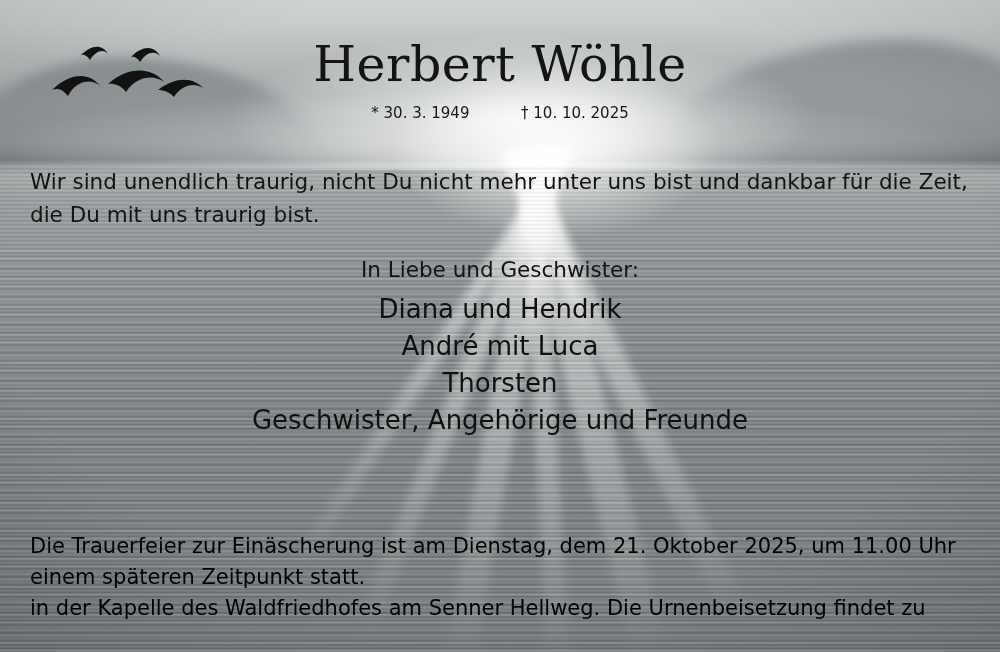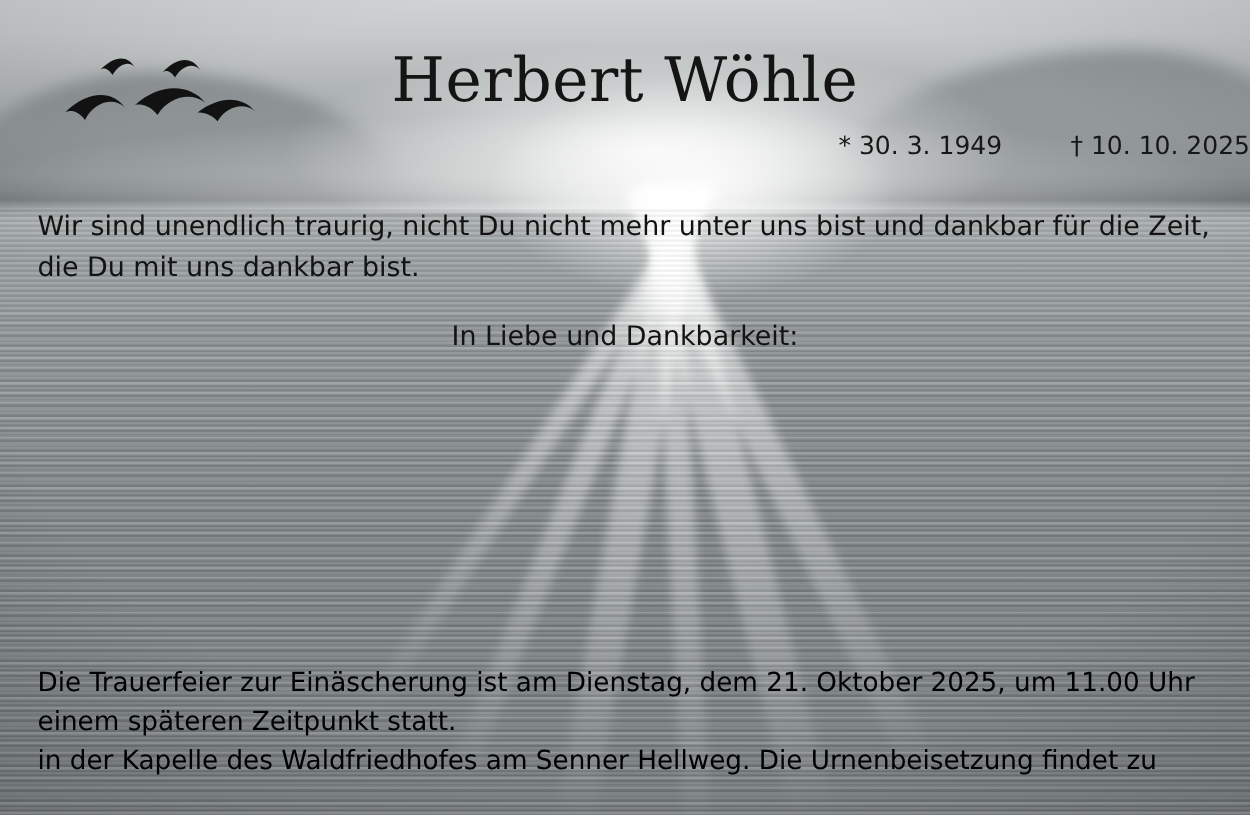--- a/index.html
+++ b/index.html
@@ -126,8 +126,8 @@
   .dates {
     position: absolute;
     left: 0; right: 0; top: 104px;
-    text-align: right;
-    font-size: 20px;
+    text-align: center;
+    font-size: 15px;
     color: #171717;
   }
   .dates .gap {

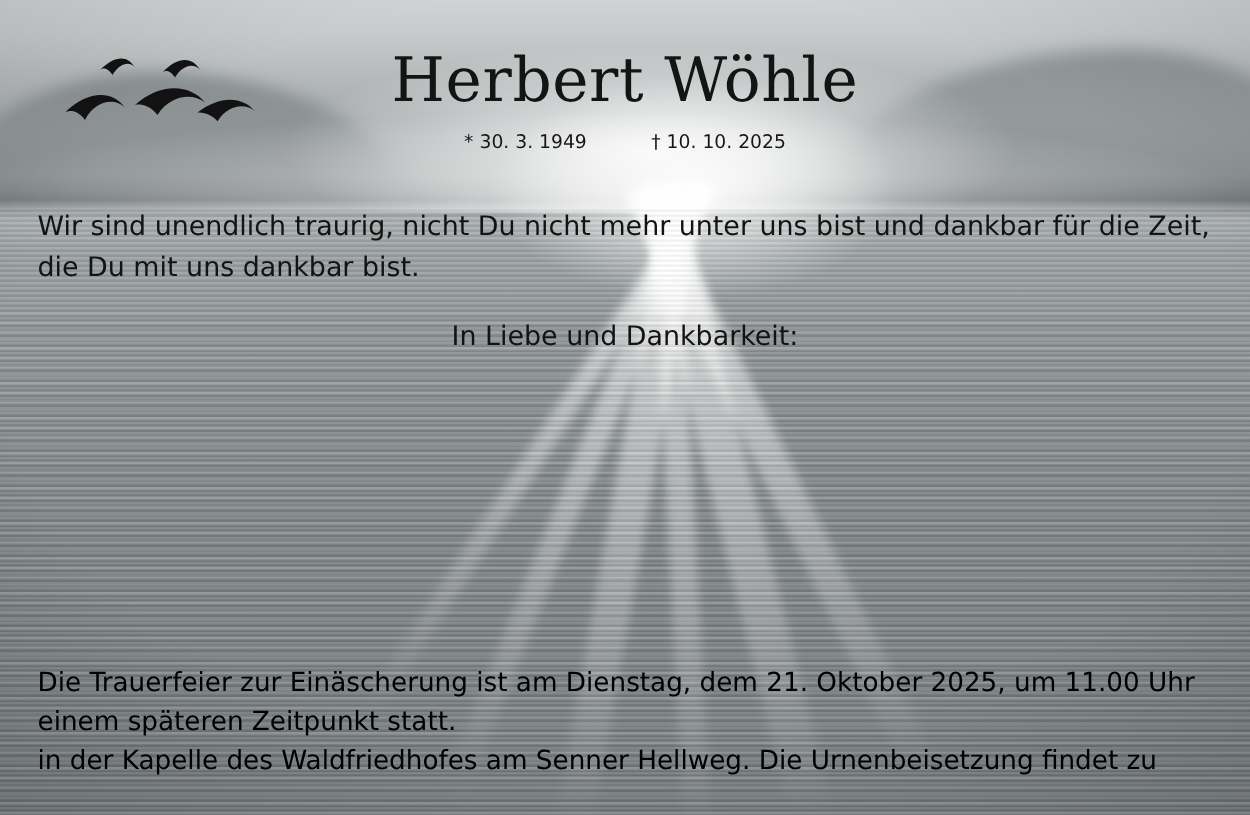--- a/index.html
+++ b/index.html
@@ -216,7 +216,7 @@
 
     <div class="intro">
       <span>Wir sind unendlich traurig, nicht Du nicht mehr unter uns bist und dankbar für die Zeit,</span>
-      <span class="l2">die Du mit uns dankbar bist.</span>
+      <span class="l2">die Du mit uns traurig bist.</span>
     </div>
 
     <div class="dedication">In Liebe und Dankbarkeit:</div>

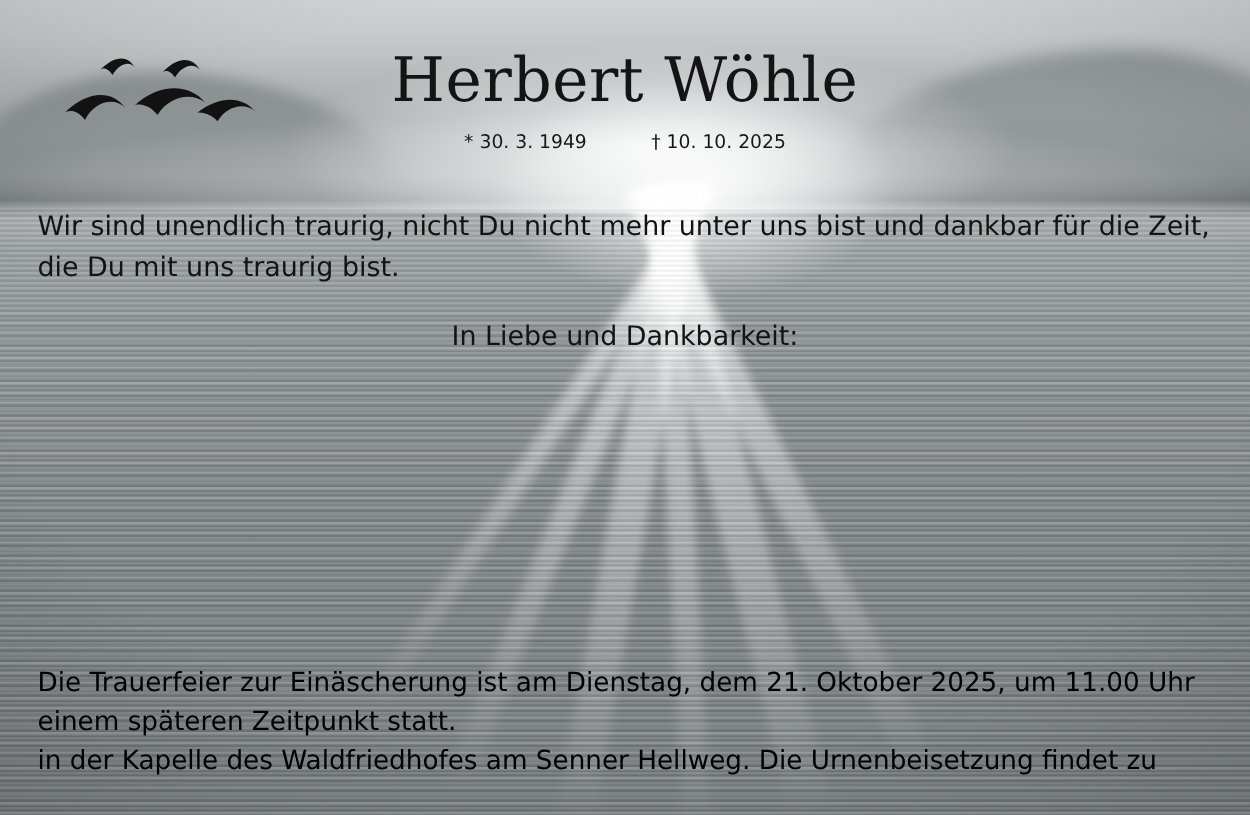--- a/index.html
+++ b/index.html
@@ -219,7 +219,7 @@
       <span class="l2">die Du mit uns traurig bist.</span>
     </div>
 
-    <div class="dedication">In Liebe und Dankbarkeit:</div>
+    <div class="dedication">In Liebe und Geschwister:</div>
 
 
 

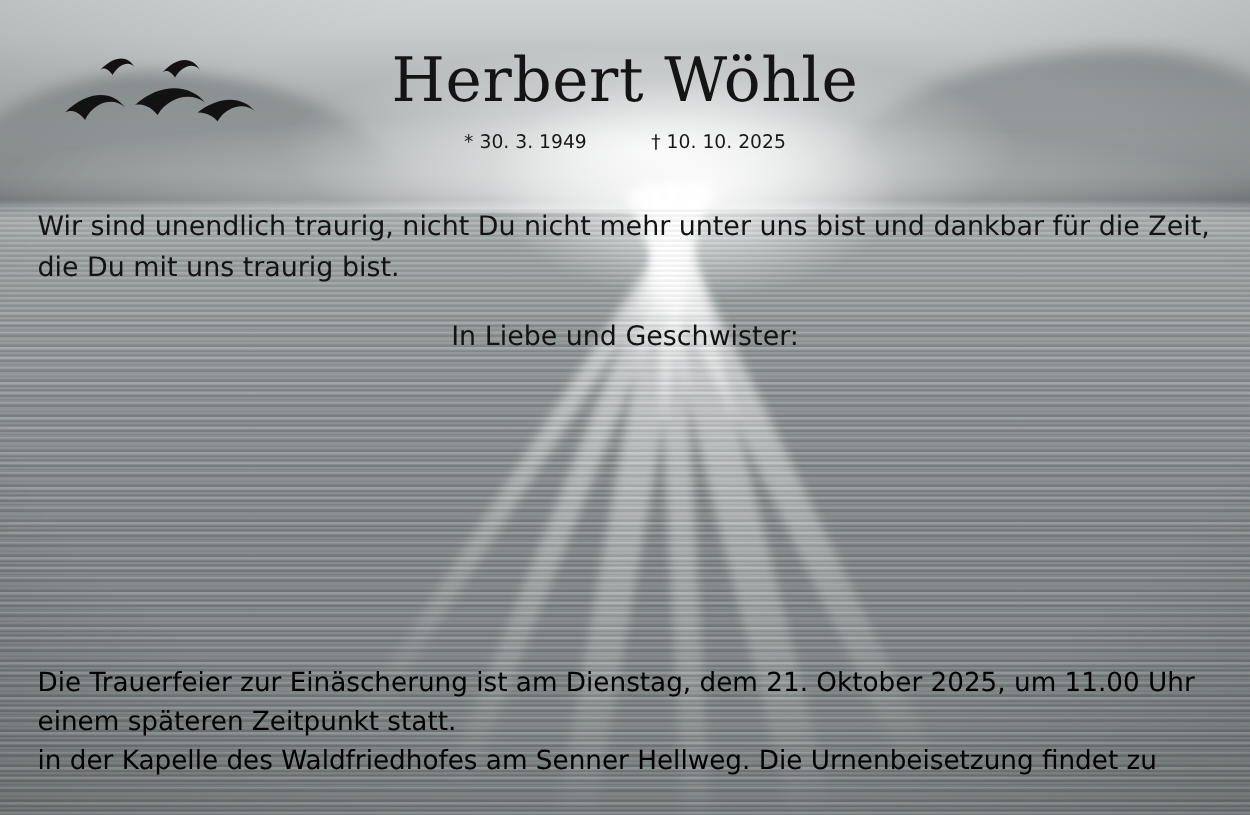--- a/index.html
+++ b/index.html
@@ -221,6 +221,12 @@
 
     <div class="dedication">In Liebe und Geschwister:</div>
 
+    <div class="family">
+      <div class="family-line">Diana und Hendrik</div>
+      <div class="family-line">André mit Luca</div>
+      <div class="family-line">Thorsten</div>
+      <div class="family-line">Geschwister, Angehörige und Freunde</div>
+    </div>
 
 
     <div class="ceremony">

